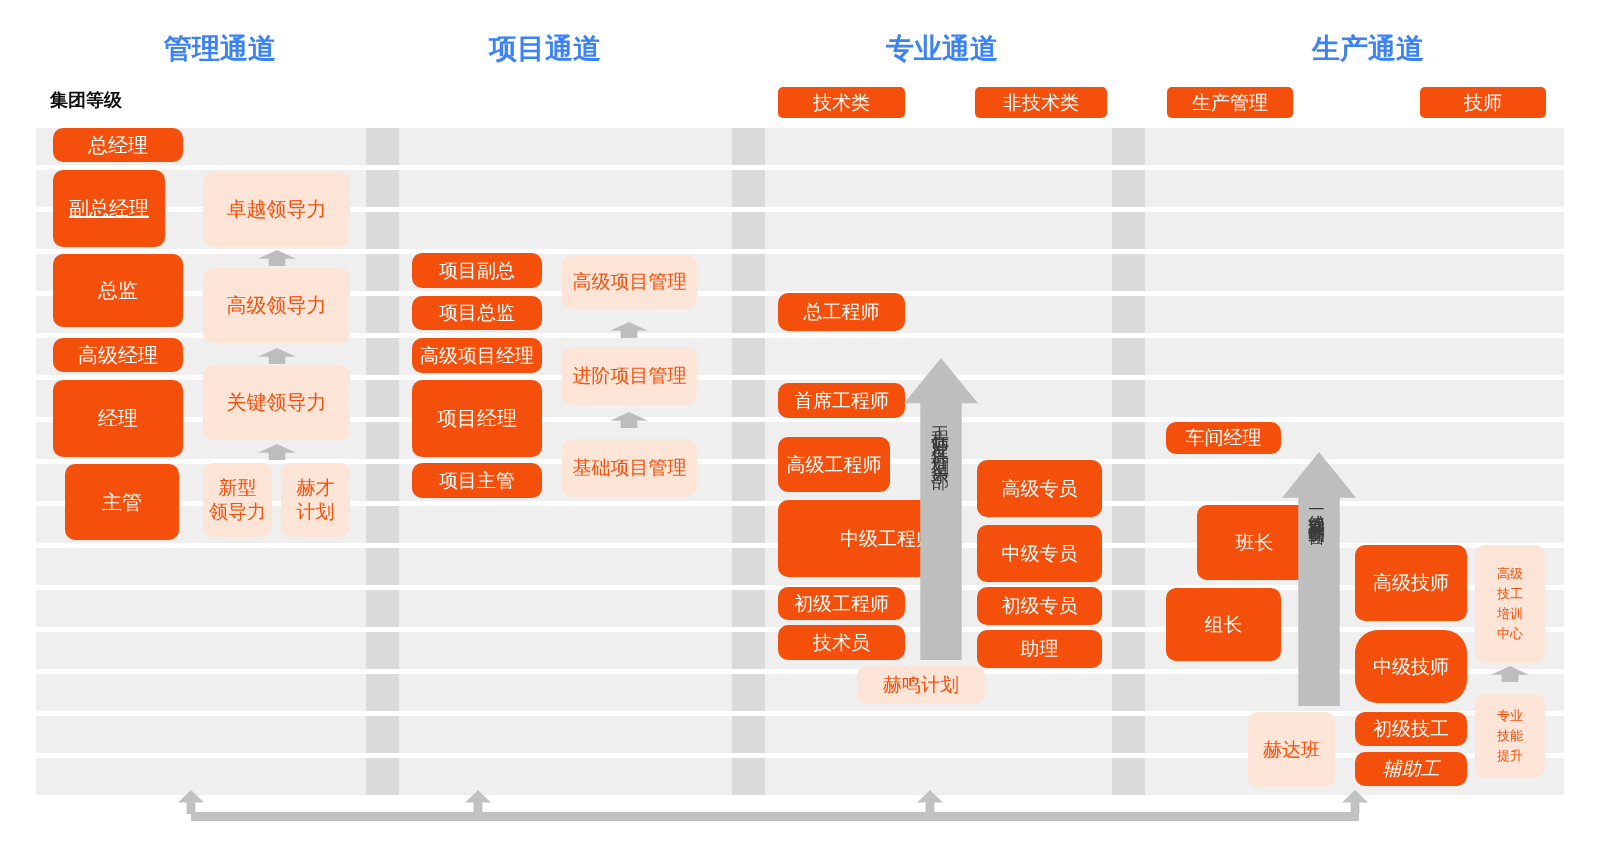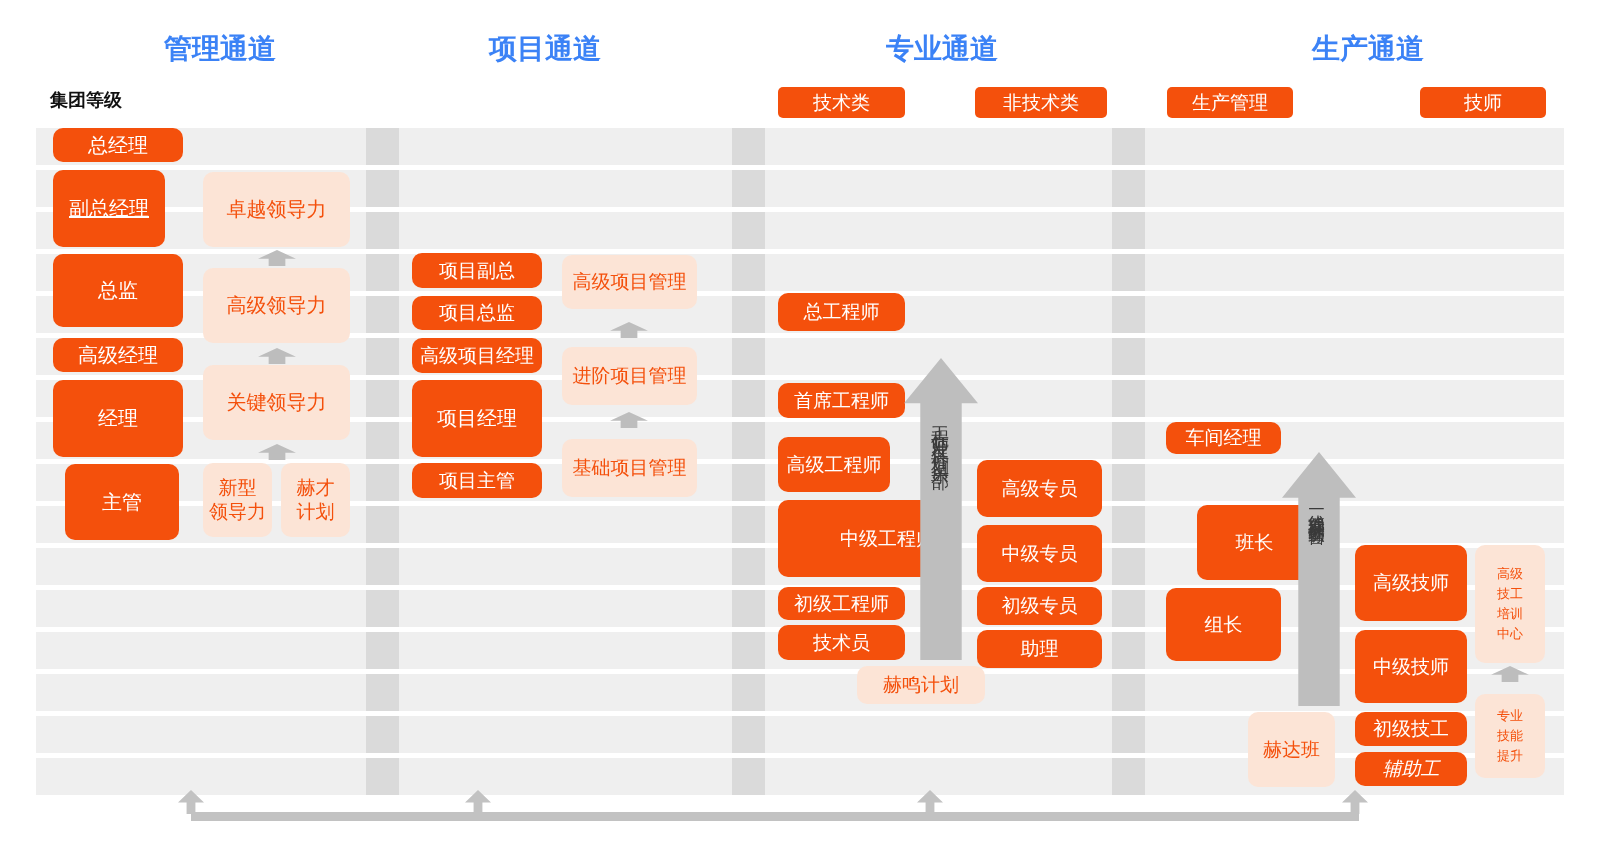--- a/index.html
+++ b/index.html
@@ -182,7 +182,7 @@
 <div class="vtext vt2" style="left:1306px;top:500px;">一线管理发展计划训练营</div>
 
 <div class="obox f19" style="left:1355px;top:545px;width:112px;height:76px;">高级技师</div>
-<div class="obox f19" style="left:1355px;top:630px;width:112px;height:73px;">中级技师</div>
+<div class="obox f19" style="left:1355px;top:630px;width:112px;height:73px;border-radius:23px;">中级技师</div>
 <div class="obox f19" style="left:1355px;top:712px;width:112px;height:34px;">初级技工</div>
 <div class="obox f19" style="left:1355px;top:752px;width:112px;height:34px;font-style:italic;">辅助工</div>
 <div class="pbox f19" style="left:1248px;top:712px;width:87px;height:75px;">赫达班</div>

